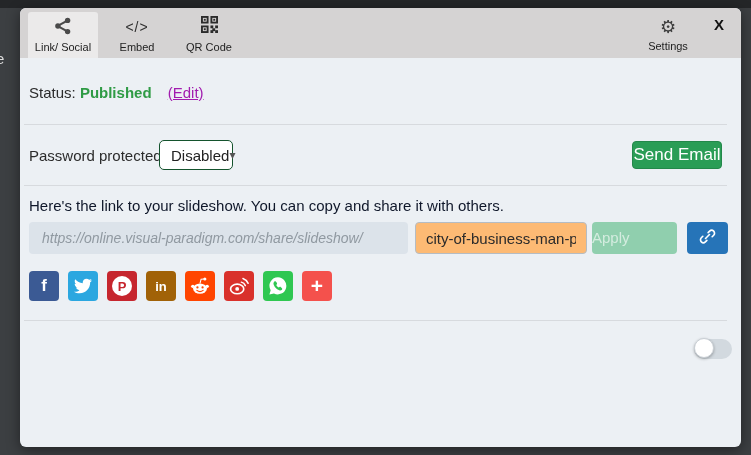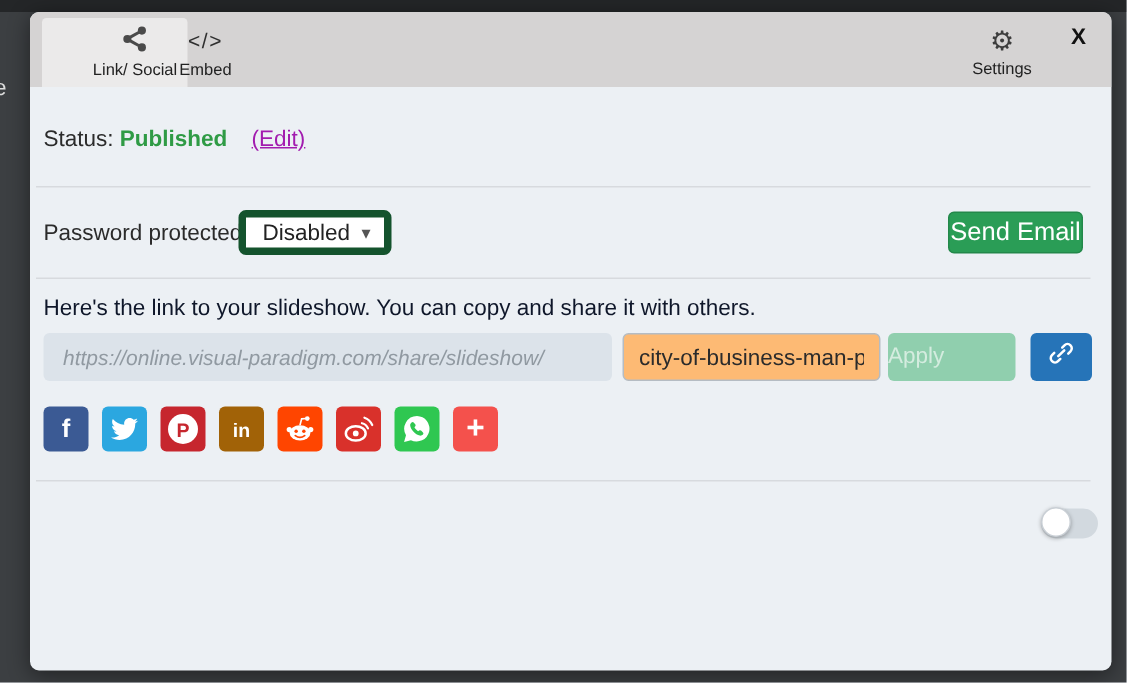--- a/index.html
+++ b/index.html
@@ -21,7 +21,7 @@
   .tab{position:absolute;top:4px;height:46px;text-align:center;cursor:pointer;}
   .tab .ticon{display:block;height:24px;padding-top:4px;line-height:22px;}
   .tab .tlabel{display:block;font-size:11px;color:#222;line-height:14px;white-space:nowrap;}
-  .tab-active{background:#ebeaea;border-radius:3px 3px 0 0;padding-left:27px;}
+  .tab-active{background:#ebeaea;border-radius:3px 3px 0 0;}
   .tab1{left:8px;width:70px;}
   .tab2{left:86px;width:62px;}
   .tab3{left:152px;width:74px;}

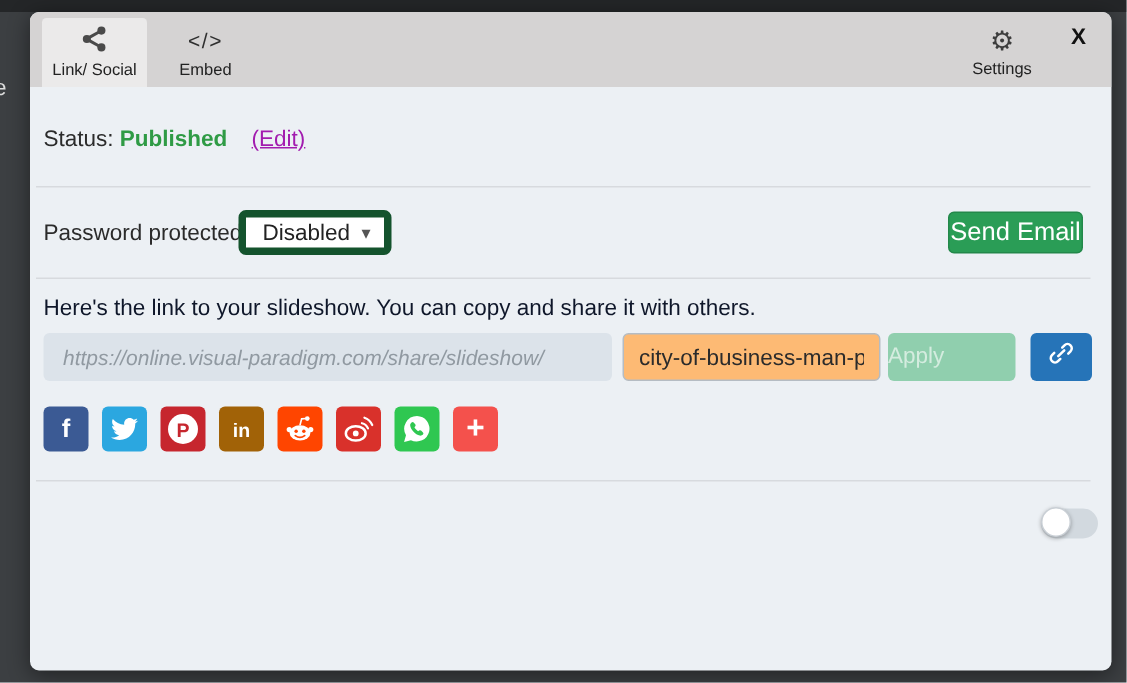--- a/index.html
+++ b/index.html
@@ -131,6 +131,31 @@
       <span class="tlabel">Embed</span>
     </div>
 
+    <div class="tab tab3">
+      <span class="ticon">
+        <svg width="17" height="17" viewBox="0 0 18 18">
+          <g fill="#2b2b2b">
+            <path d="M0 0h8v8H0zM10 0h8v8h-8zM0 10h8v8H0z"></path>
+            <rect x="10" y="10" width="3" height="3"></rect>
+            <rect x="15" y="10" width="3" height="3"></rect>
+            <rect x="12" y="13" width="3" height="3"></rect>
+            <rect x="10" y="15" width="3" height="3"></rect>
+            <rect x="15" y="15" width="3" height="3"></rect>
+          </g>
+          <g fill="#d5d3d3">
+            <rect x="2" y="2" width="4" height="4"></rect>
+            <rect x="12" y="2" width="4" height="4"></rect>
+            <rect x="2" y="12" width="4" height="4"></rect>
+          </g>
+          <g fill="#2b2b2b">
+            <rect x="3" y="3" width="2" height="2"></rect>
+            <rect x="13" y="3" width="2" height="2"></rect>
+            <rect x="3" y="13" width="2" height="2"></rect>
+          </g>
+        </svg>
+      </span>
+      <span class="tlabel">QR Code</span>
+    </div>
 
     <div class="settings">
       <span class="gear">⚙</span>

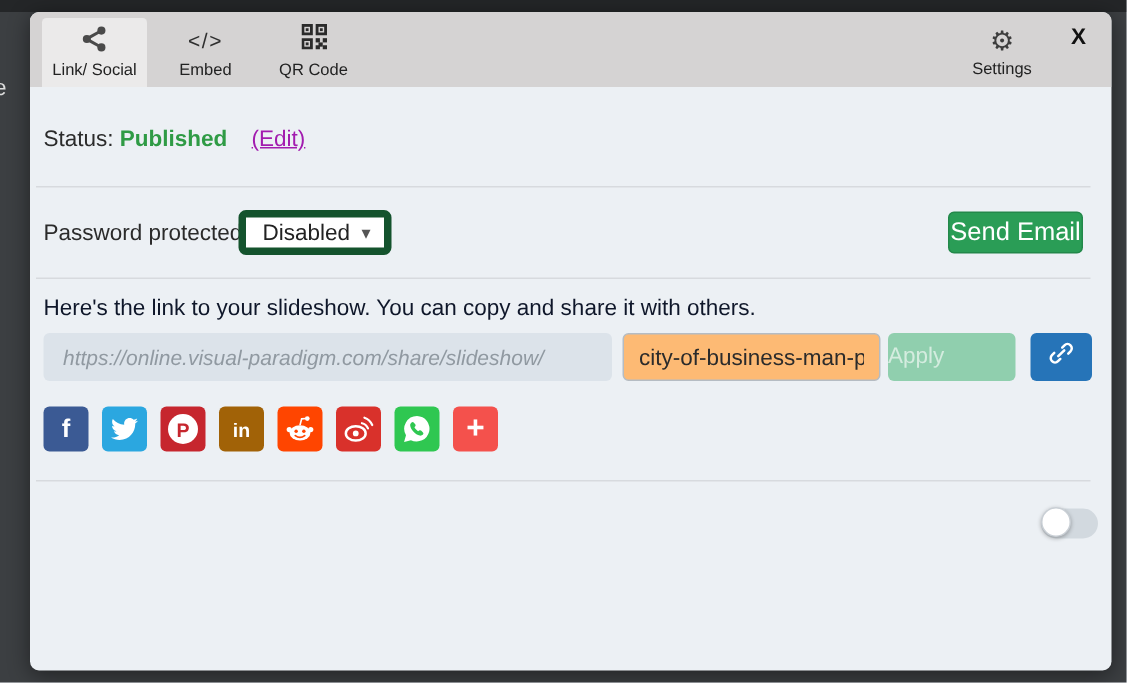--- a/index.html
+++ b/index.html
@@ -40,8 +40,8 @@
 
   .pw-label{position:absolute;left:9px;top:139px;font-size:15px;color:#2b2b2b;}
   .pw-select{
-    position:absolute;left:139px;top:132px;width:102px;height:30px;box-sizing:border-box;
-    background:#fff;border:5px solid #14532d;border-radius:5px;
+    position:absolute;left:139px;top:132px;width:74px;height:30px;box-sizing:border-box;
+    background:#fff;border:1px solid #14532d;border-radius:5px;
     display:flex;align-items:center;justify-content:space-between;
     padding:0 9px 0 11px;font-size:15px;color:#222;cursor:pointer;
   }

